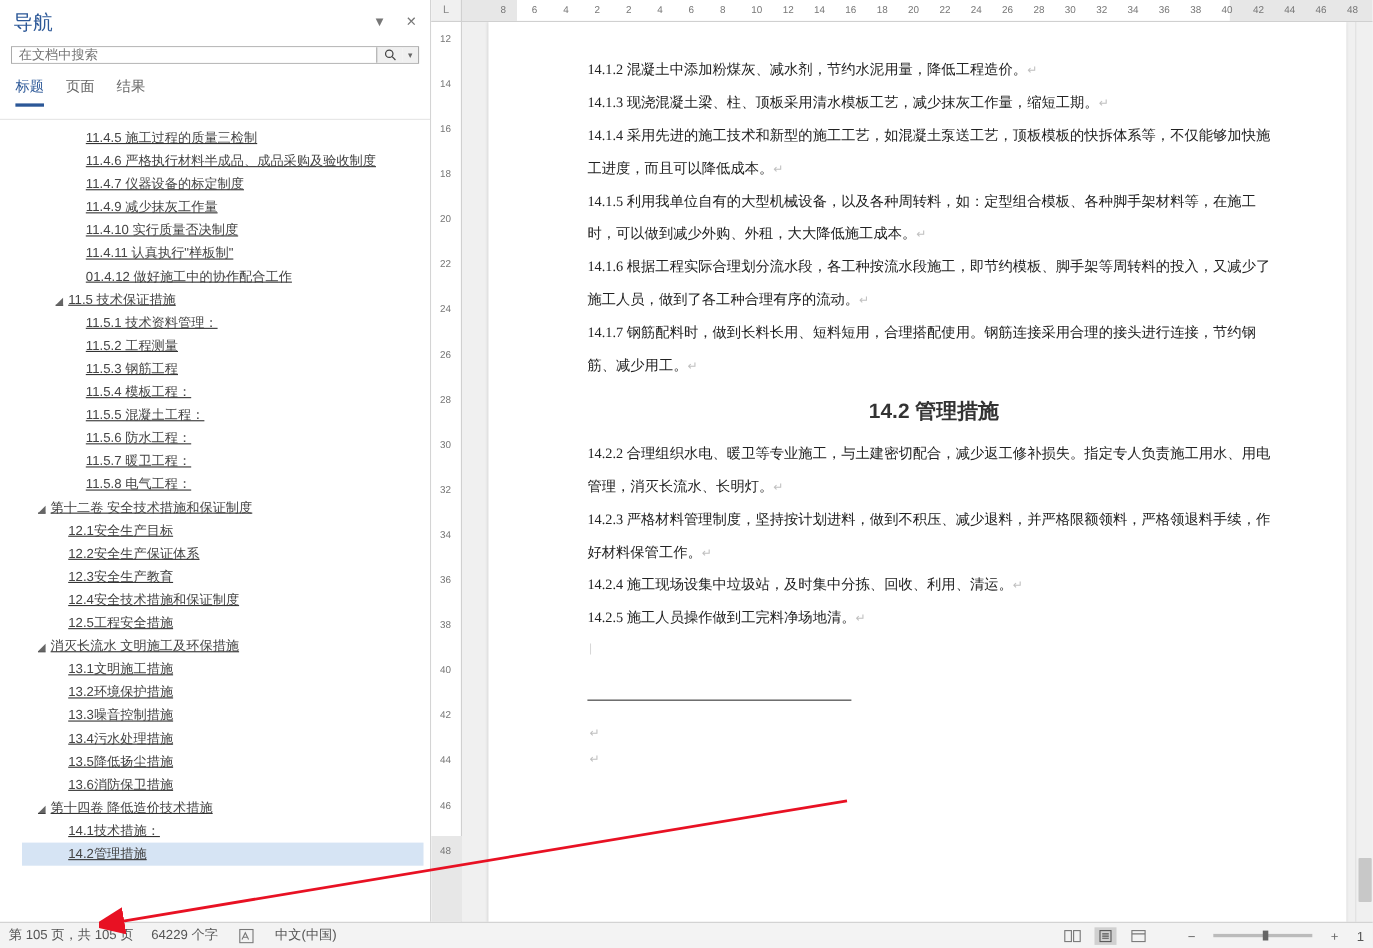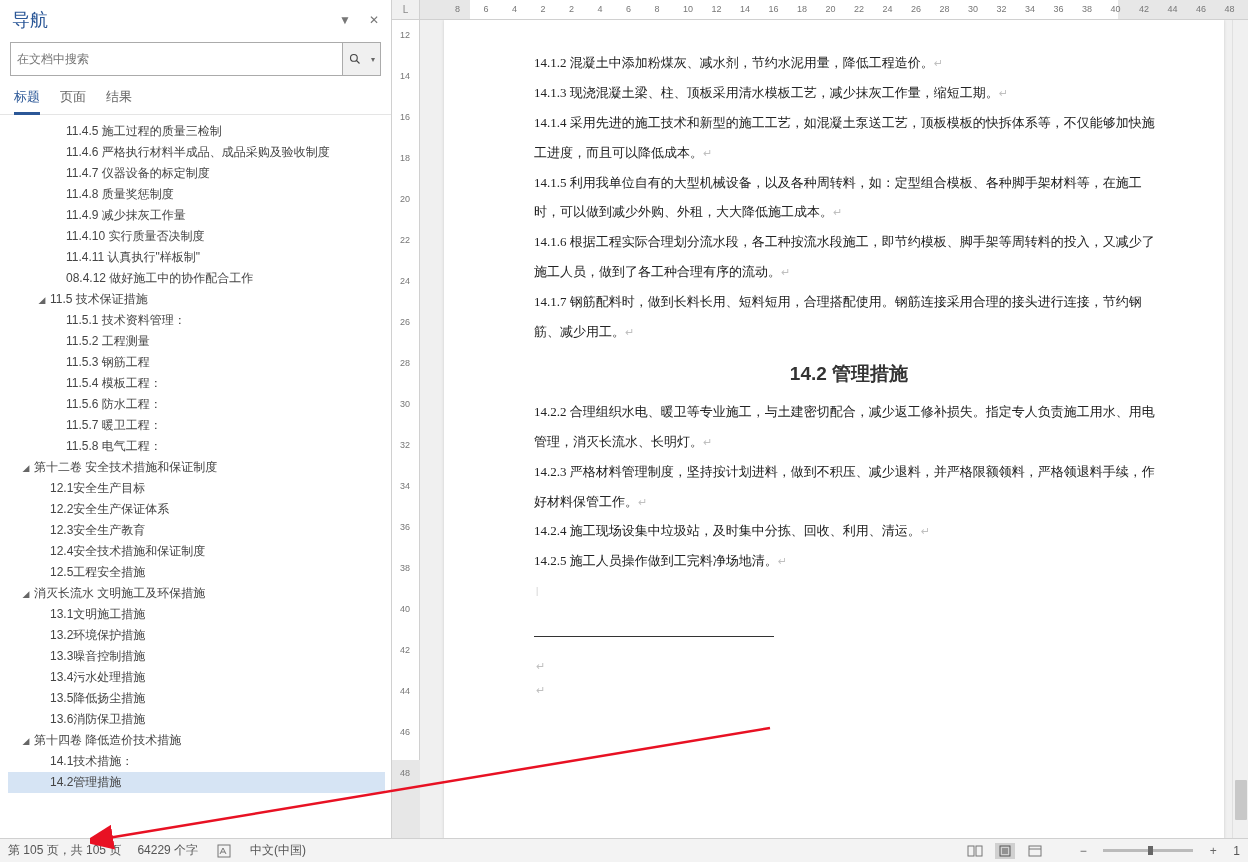--- a/index.html
+++ b/index.html
@@ -12,7 +12,7 @@
 .nav-header-icons span { cursor: pointer; font-size: 12px; }
 .nav-close { font-size: 14px; }
 .search-row { padding: 4px 10px 6px 10px; }
-.search-wrap { display: flex; border: 1px solid #ababab; height: 34px; }
+.search-wrap { display: flex; border: 1px solid #ababab; height: 16px; }
 .search-input { flex: 1; border: none; outline: none; padding: 0 6px; font-size: 12px; color: #888; }
 .search-btn { width: 24px; border-left: 1px solid #ababab; display: flex; align-items: center; justify-content: center; color: #444; background: #f0f0f0; cursor: pointer; }
 .search-btn svg { width: 12px; height: 12px; }

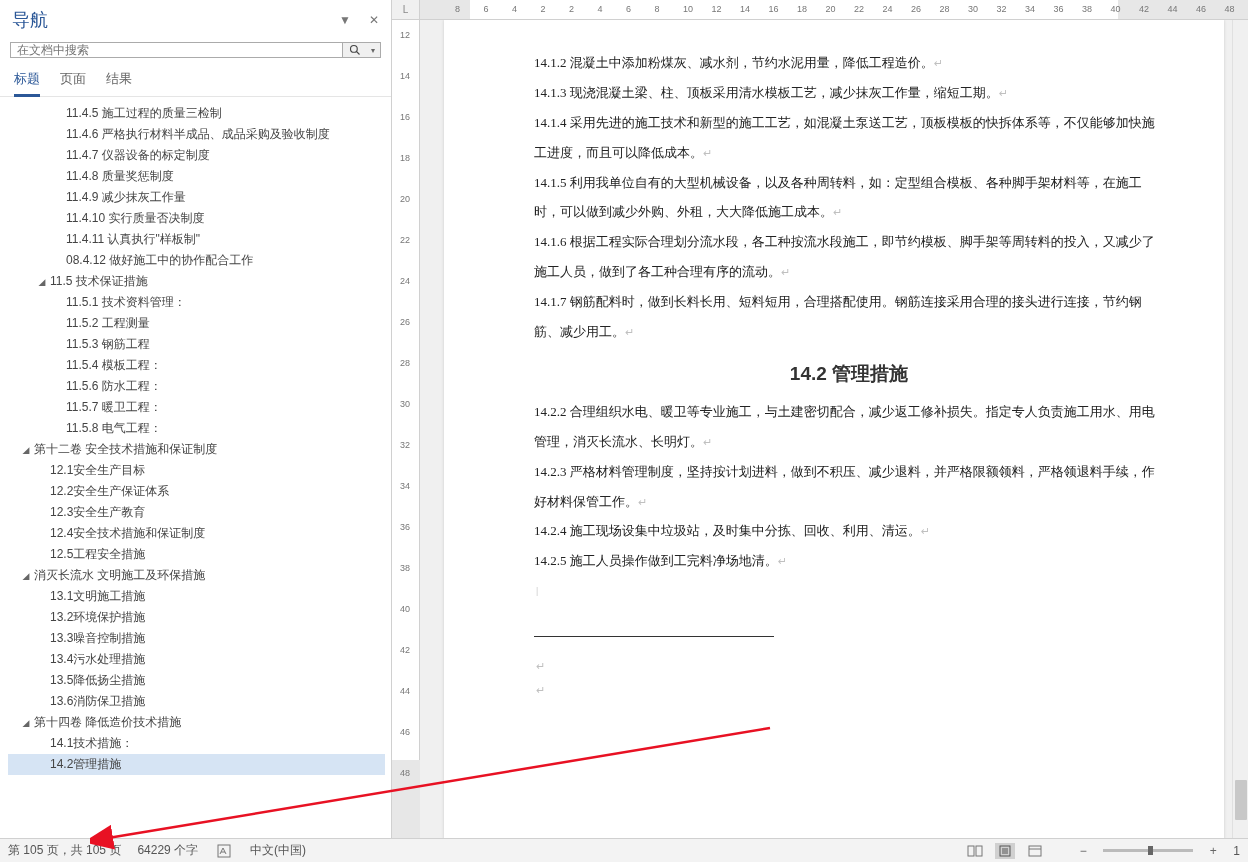--- a/index.html
+++ b/index.html
@@ -17,7 +17,7 @@
 .search-btn { width: 24px; border-left: 1px solid #ababab; display: flex; align-items: center; justify-content: center; color: #444; background: #f0f0f0; cursor: pointer; }
 .search-btn svg { width: 12px; height: 12px; }
 .srch-dd { width: 14px; display: flex; align-items: center; justify-content: center; color: #666; font-size: 8px; background: #f0f0f0; cursor: pointer; }
-.tabs { display: flex; gap: 20px; padding: 6px 14px 0 14px; border-bottom: 1px solid #e5e5e5; }
+.tabs { display: flex; gap: 20px; padding: 6px 14px 12px 14px; border-bottom: 1px solid #e5e5e5; }
 .tab { padding-bottom: 6px; cursor: pointer; color: #666; font-size: 13px; }
 .tab.active { color: #2b5797; border-bottom: 3px solid #2b5797; margin-bottom: -1px; }
 .nav-body { flex: 1; overflow-y: auto; padding: 6px 6px 4px 8px; }

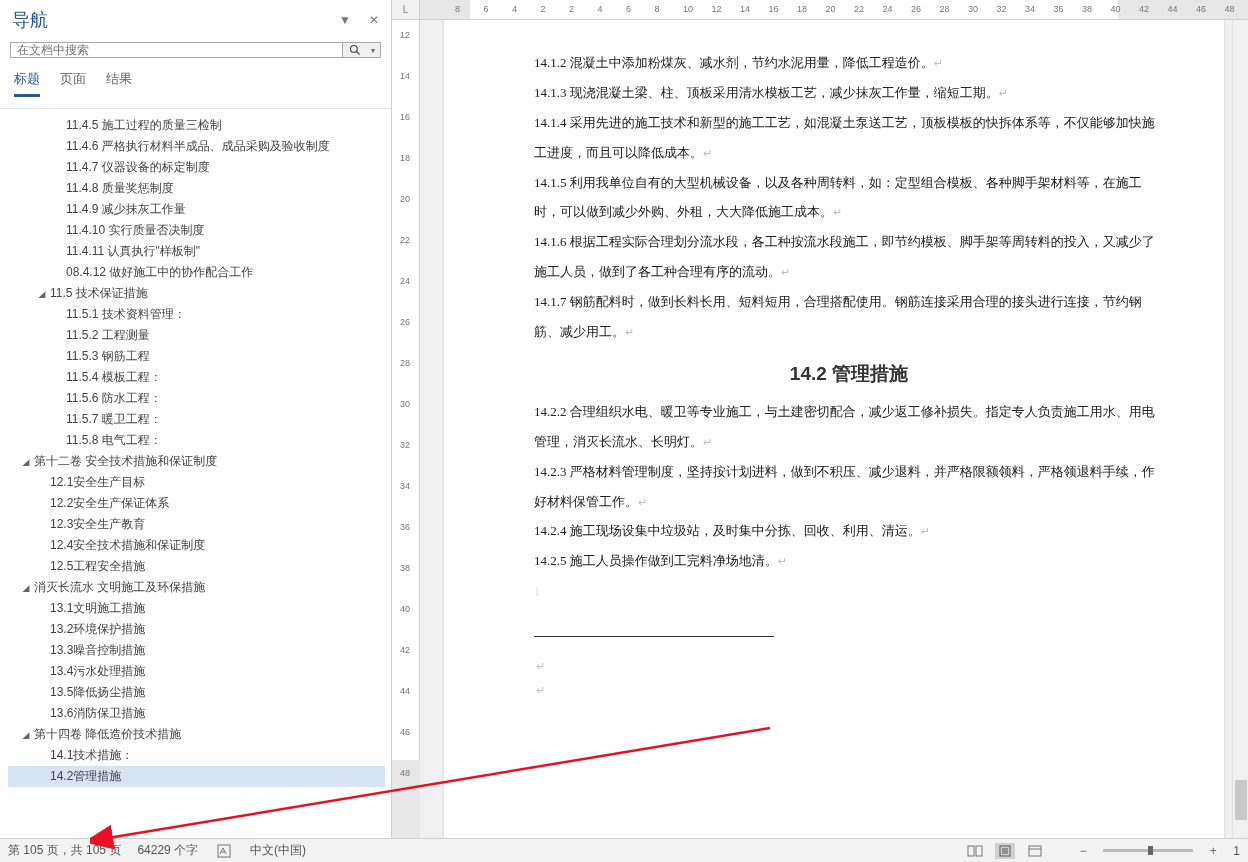--- a/index.html
+++ b/index.html
@@ -20,7 +20,7 @@
 .tabs { display: flex; gap: 20px; padding: 6px 14px 12px 14px; border-bottom: 1px solid #e5e5e5; }
 .tab { padding-bottom: 6px; cursor: pointer; color: #666; font-size: 13px; }
 .tab.active { color: #2b5797; border-bottom: 3px solid #2b5797; margin-bottom: -1px; }
-.nav-body { flex: 1; overflow-y: auto; padding: 6px 6px 4px 8px; }
+.nav-body { flex: 1; overflow-y: auto; padding: 6px 6px 4px 20px; text-decoration: underline; }
 .nav-item { display: flex; align-items: center; height: 21px; cursor: pointer; white-space: nowrap; overflow: hidden; }
 .nav-item.selected { background: #d6e4f4; }
 .nav-caret { width: 12px; text-align: center; color: #666; font-size: 9px; display: inline-block; }

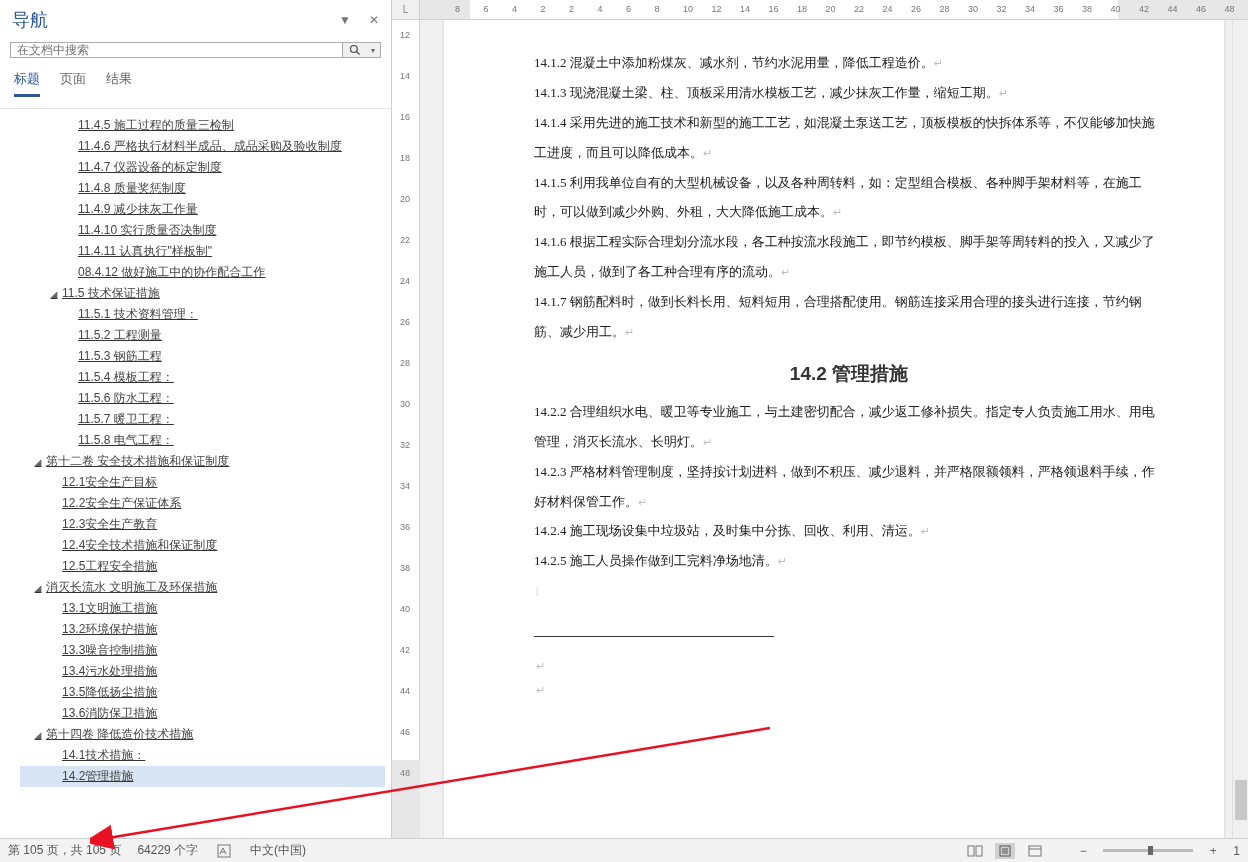--- a/index.html
+++ b/index.html
@@ -103,11 +103,6 @@
         <div class="nav-item">
           <span class="nav-spacer" style="width:44px"></span>
           <span class="nav-caret"></span>
-          <span class="nav-label">11.4.8 质量奖惩制度</span>
-        </div>
-        <div class="nav-item">
-          <span class="nav-spacer" style="width:44px"></span>
-          <span class="nav-caret"></span>
           <span class="nav-label">11.4.9 减少抹灰工作量</span>
         </div>
         <div class="nav-item">

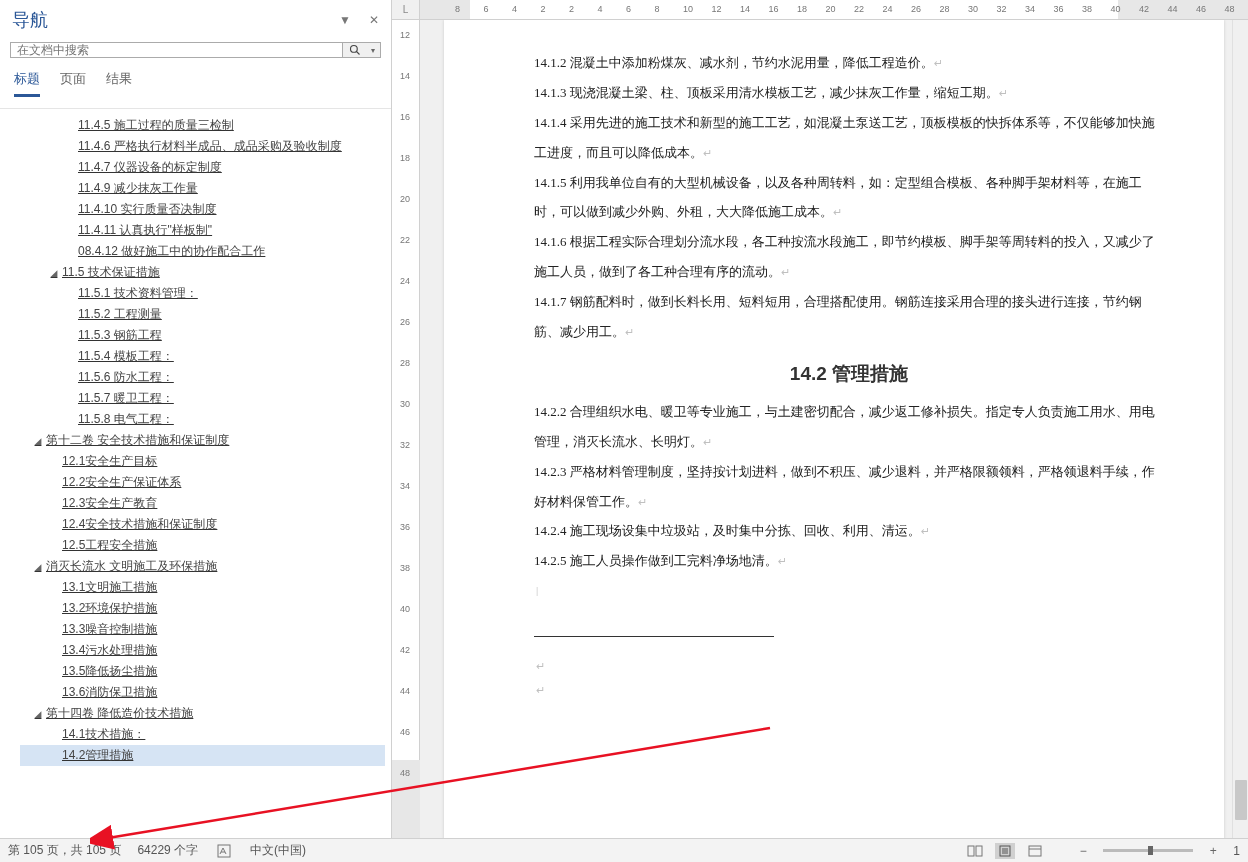--- a/index.html
+++ b/index.html
@@ -118,7 +118,7 @@
         <div class="nav-item">
           <span class="nav-spacer" style="width:44px"></span>
           <span class="nav-caret"></span>
-          <span class="nav-label">08.4.12 做好施工中的协作配合工作</span>
+          <span class="nav-label">01.4.12 做好施工中的协作配合工作</span>
         </div>
         <div class="nav-item">
           <span class="nav-spacer" style="width:28px"></span>

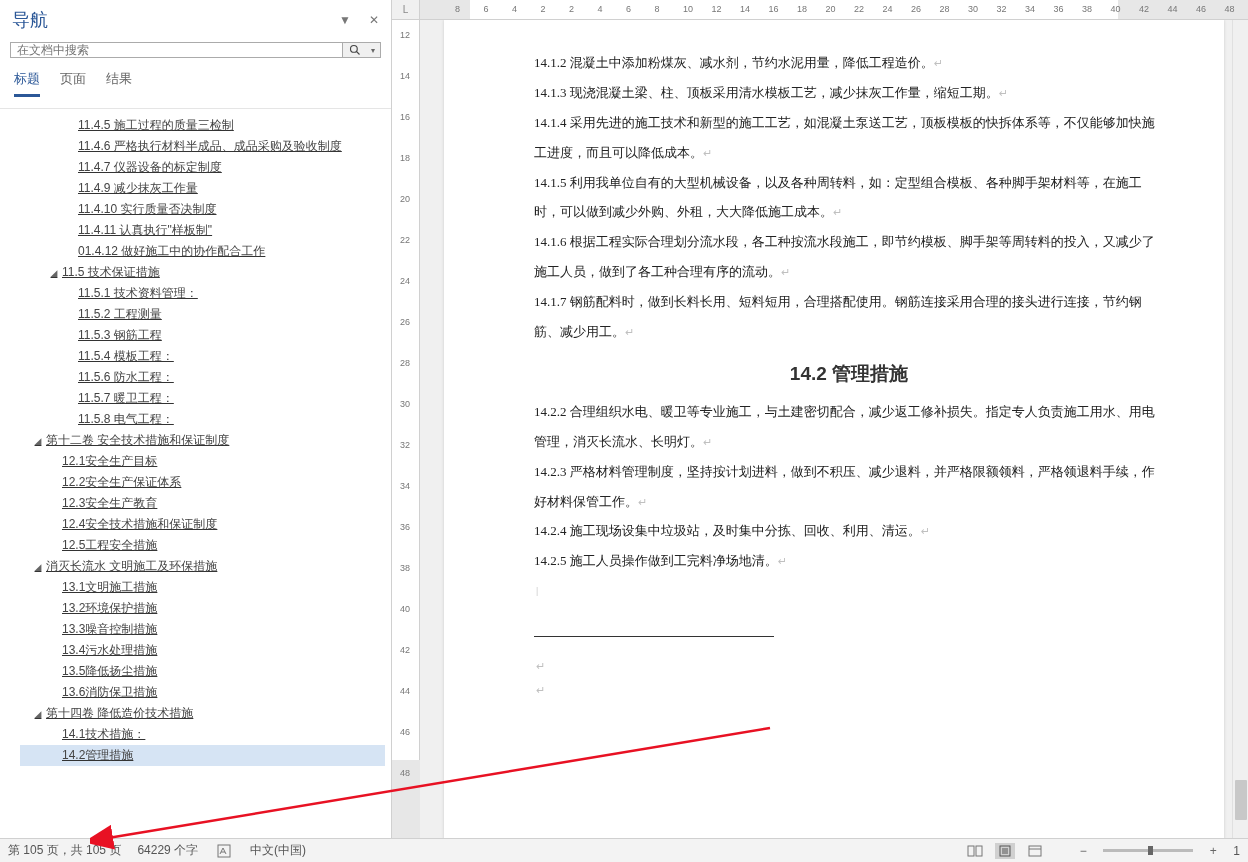--- a/index.html
+++ b/index.html
@@ -148,6 +148,11 @@
         <div class="nav-item">
           <span class="nav-spacer" style="width:44px"></span>
           <span class="nav-caret"></span>
+          <span class="nav-label">11.5.5 混凝土工程：</span>
+        </div>
+        <div class="nav-item">
+          <span class="nav-spacer" style="width:44px"></span>
+          <span class="nav-caret"></span>
           <span class="nav-label">11.5.6 防水工程：</span>
         </div>
         <div class="nav-item">

